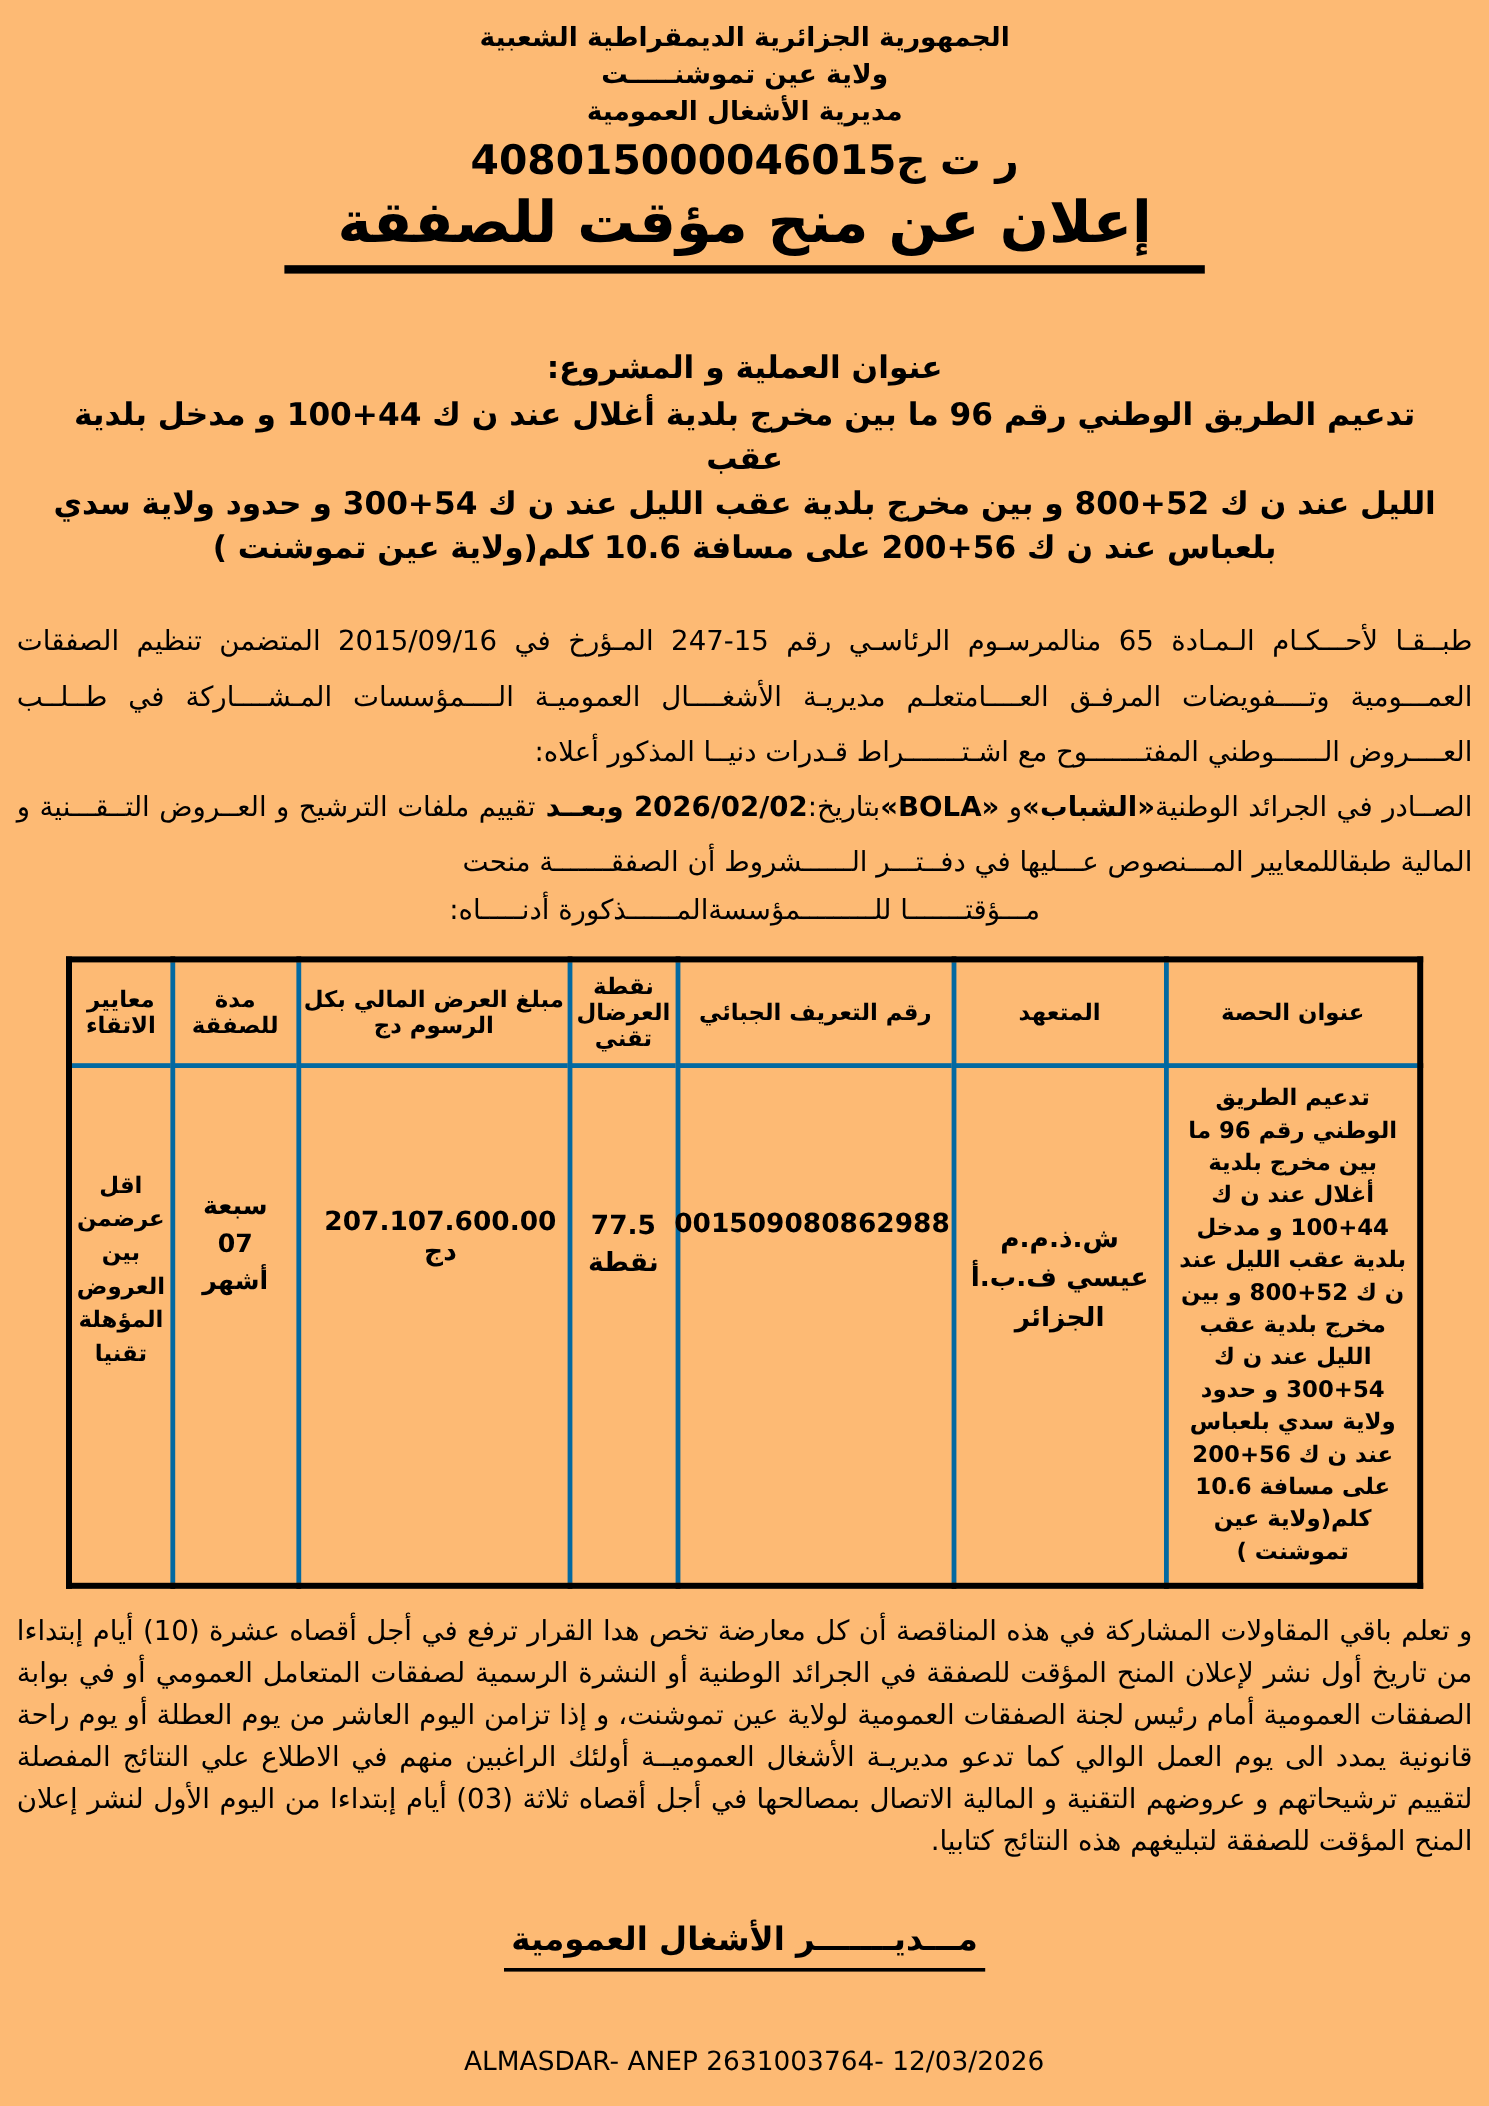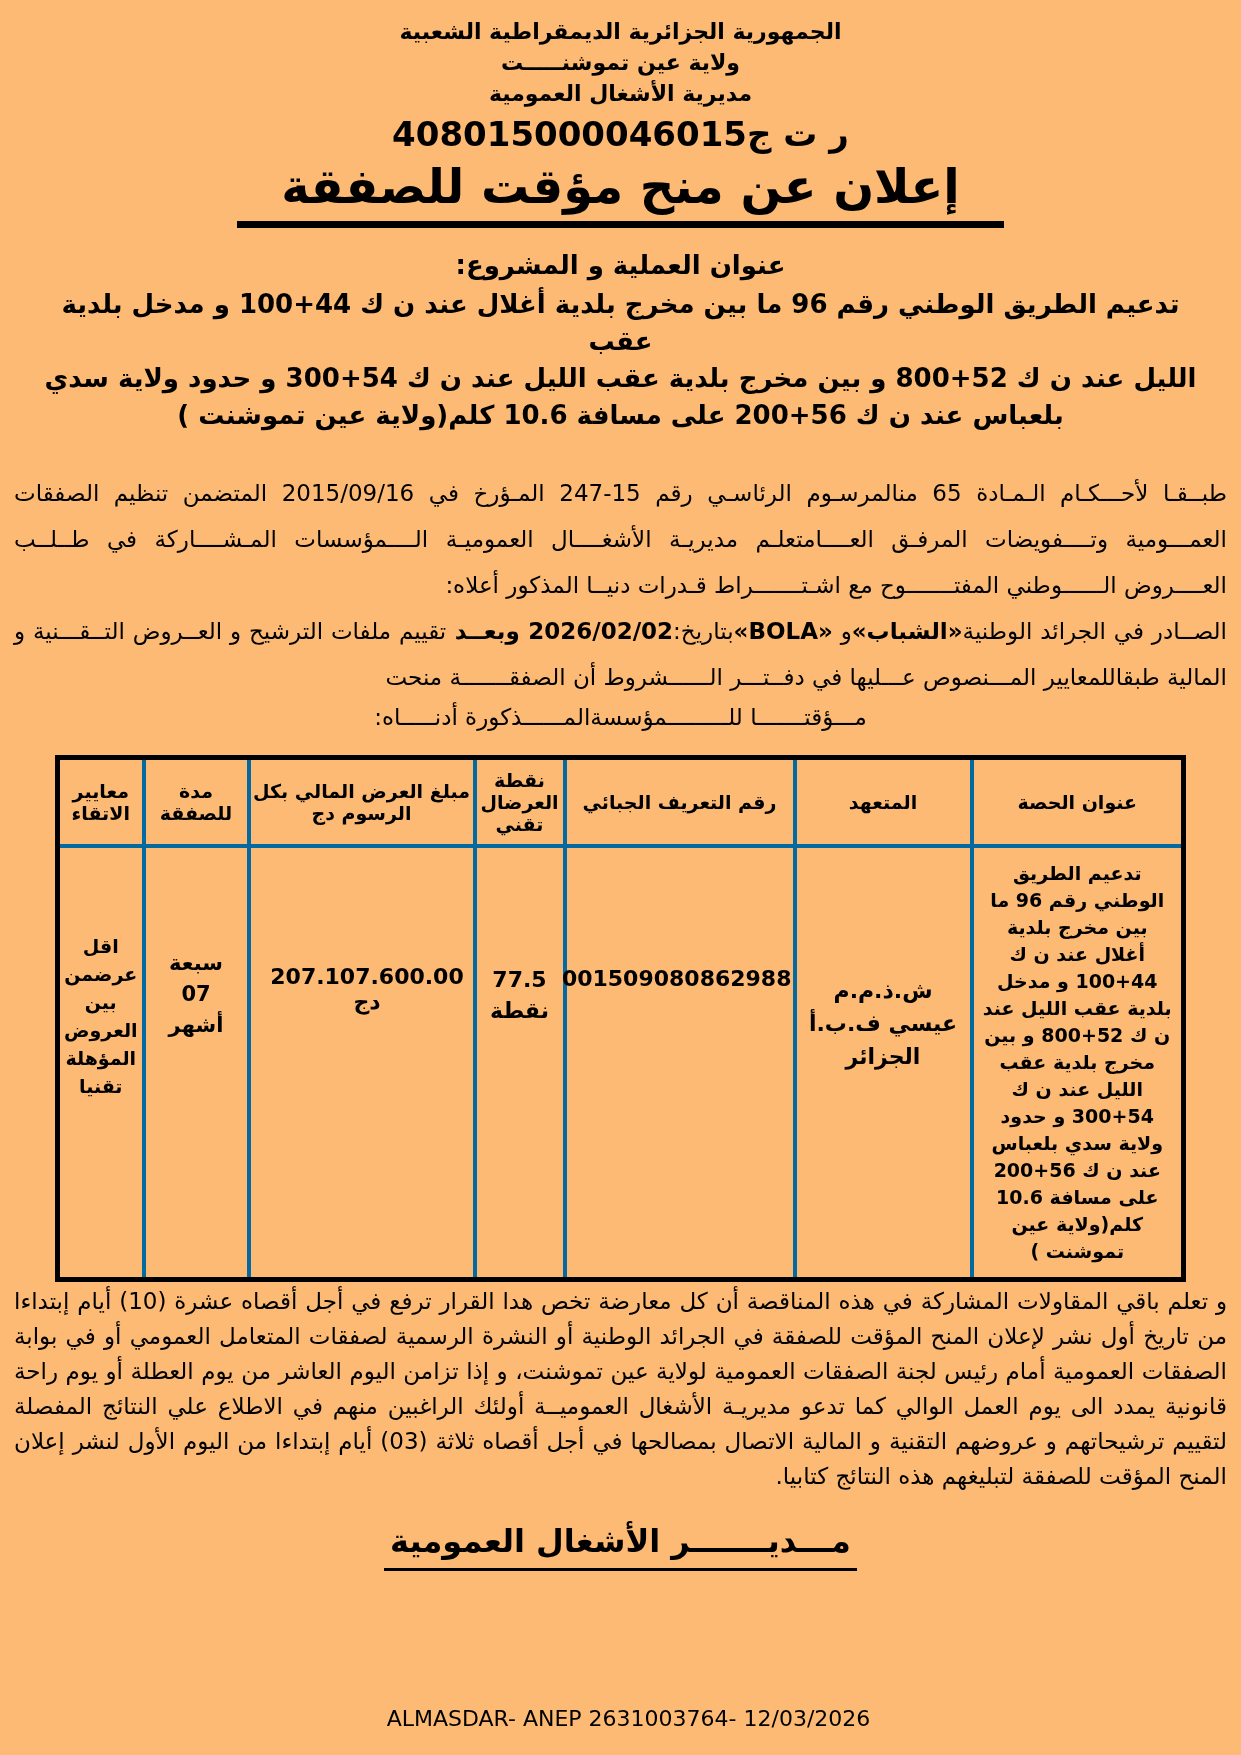--- a/index.html
+++ b/index.html
@@ -24,7 +24,7 @@
     border-bottom:7px solid #000;
     padding:0 44px 6px 44px;
   }
-  .section-heading { text-align:center; font-weight:bold; font-size:26px; line-height:34px; margin-top:20px; }
+  .section-heading { text-align:center; font-weight:bold; font-size:26px; line-height:34px; margin-top:62px; }
   .project-desc {
     text-align:center; font-weight:bold;
     font-size:26px; line-height:37px;

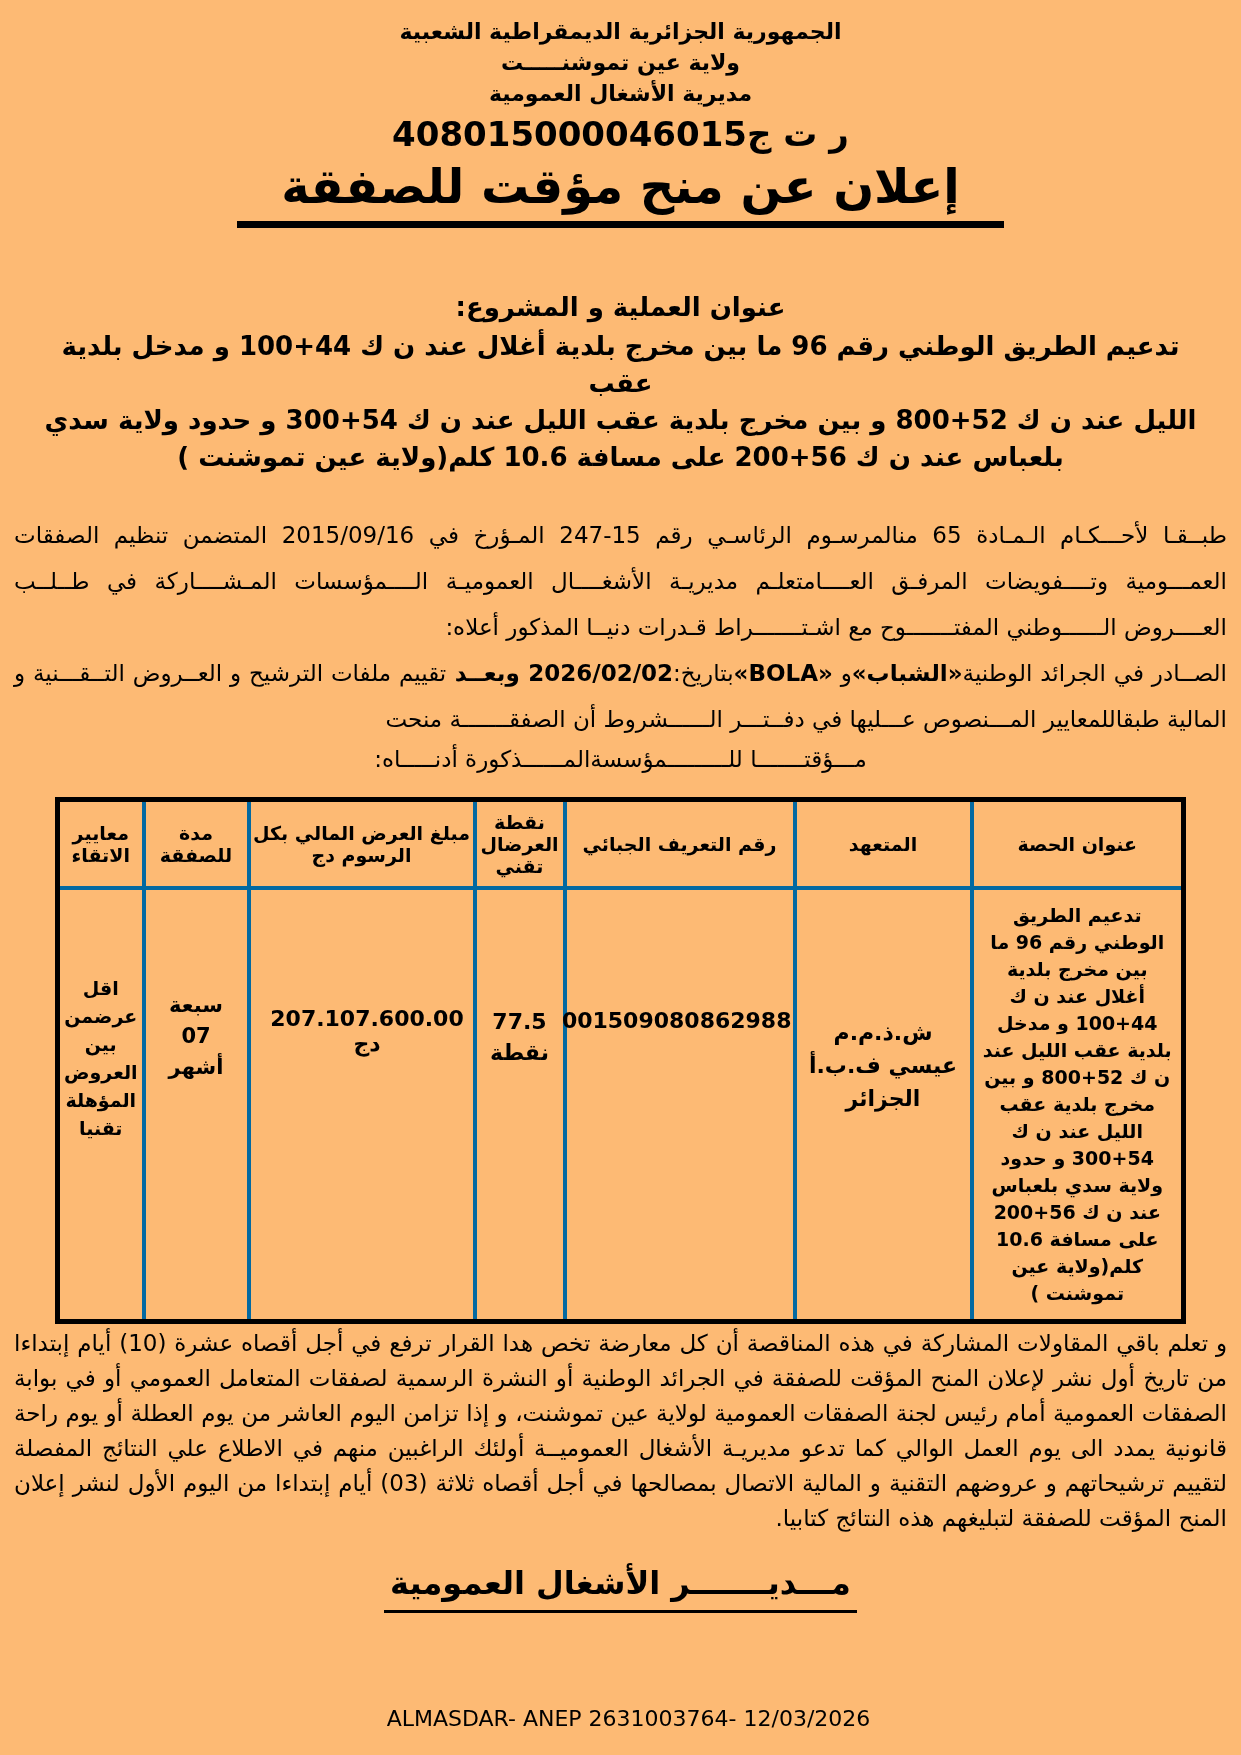--- a/index.html
+++ b/index.html
@@ -70,7 +70,7 @@
   .appeal {
     font-size:23px; line-height:35px;
     text-align:justify;
-    margin:2px 14px 0 14px;
+    margin:19px 14px 0 14px;
   }
   .signature-wrap { text-align:center; margin-top:28px; }
   .signature {

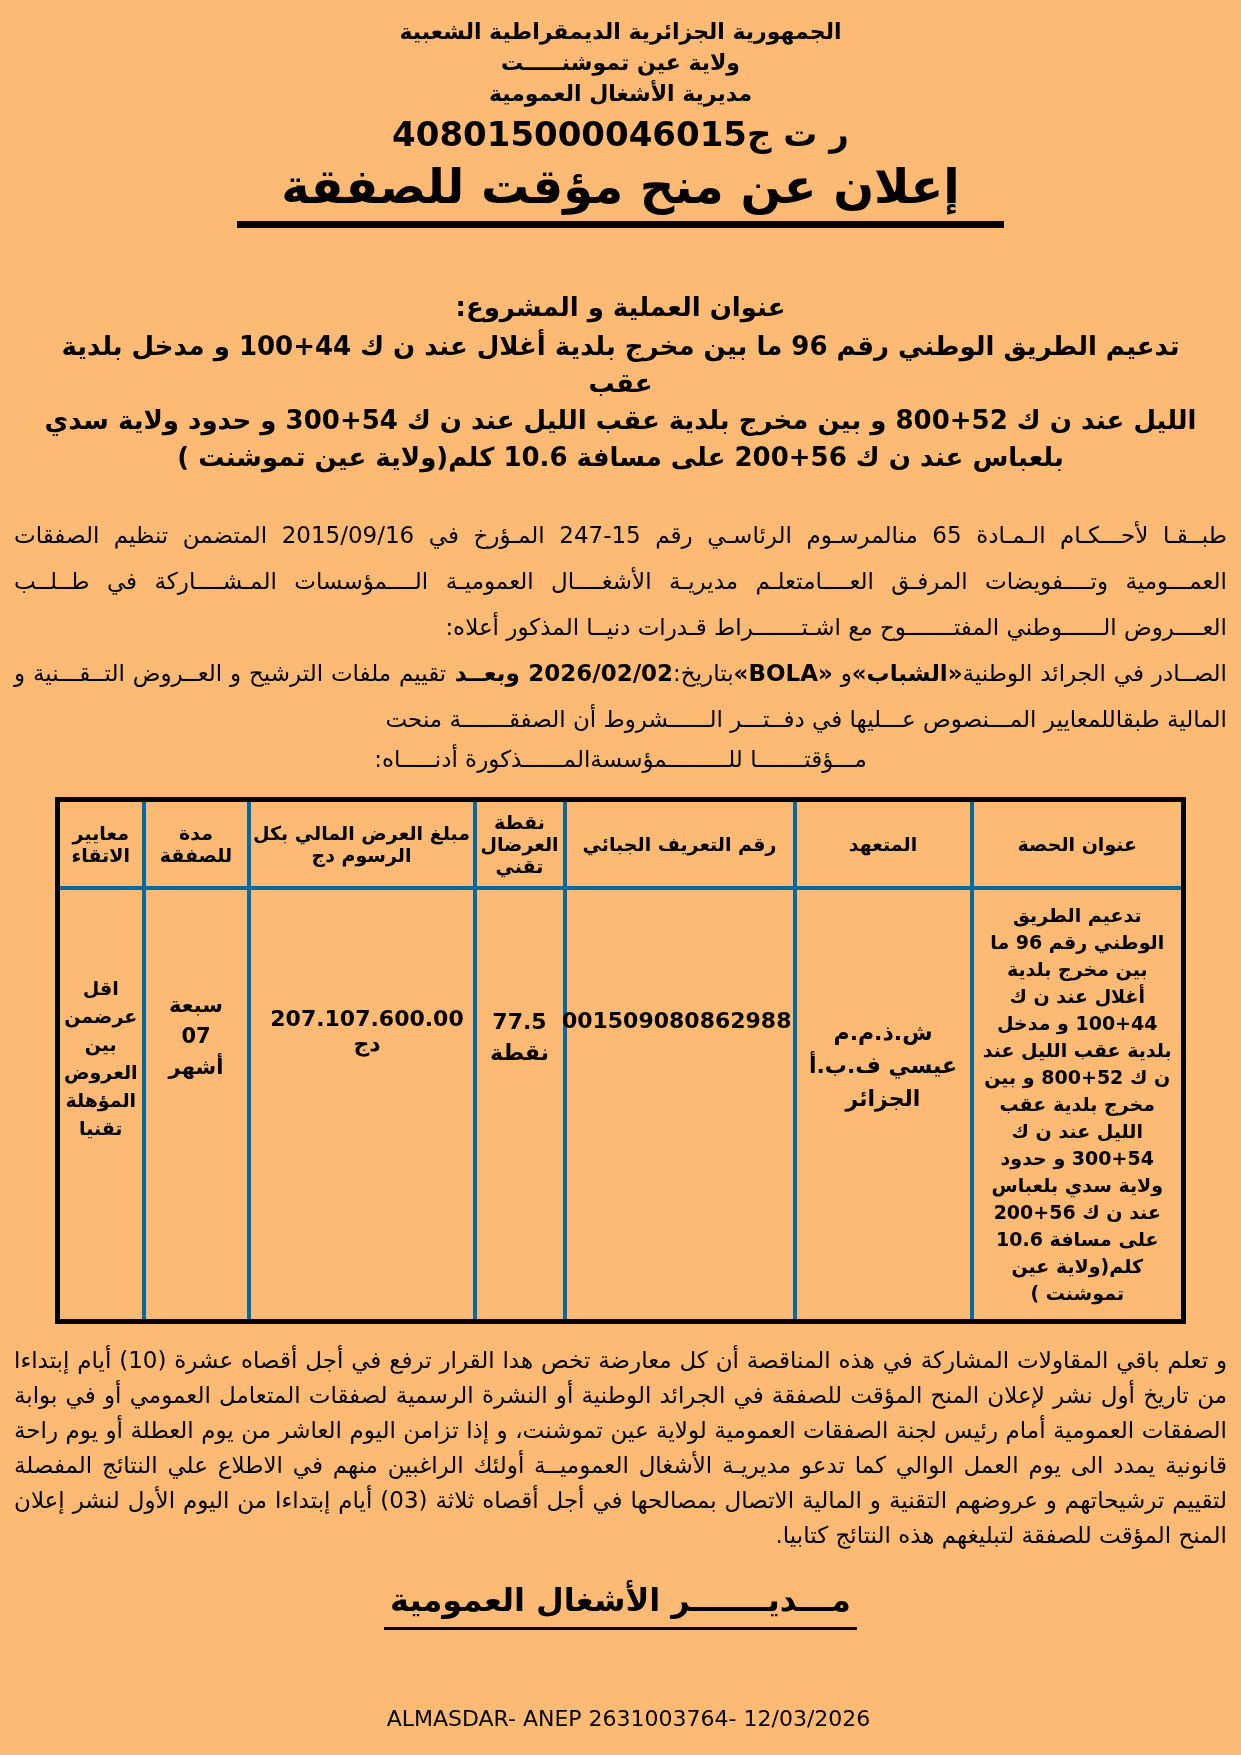--- a/index.html
+++ b/index.html
@@ -75,9 +75,10 @@
   .signature-wrap { text-align:center; margin-top:28px; }
   .signature {
     display:inline-block;
-    font-weight:bold; font-size:32px;
+    font-weight:bold; font-size:27px;
     border-bottom:3px solid #000;
     padding:0 6px 8px 6px;
+    margin-top:20px;
   }
   .footer {
     position:absolute; bottom:24px; left:16px; right:0;

